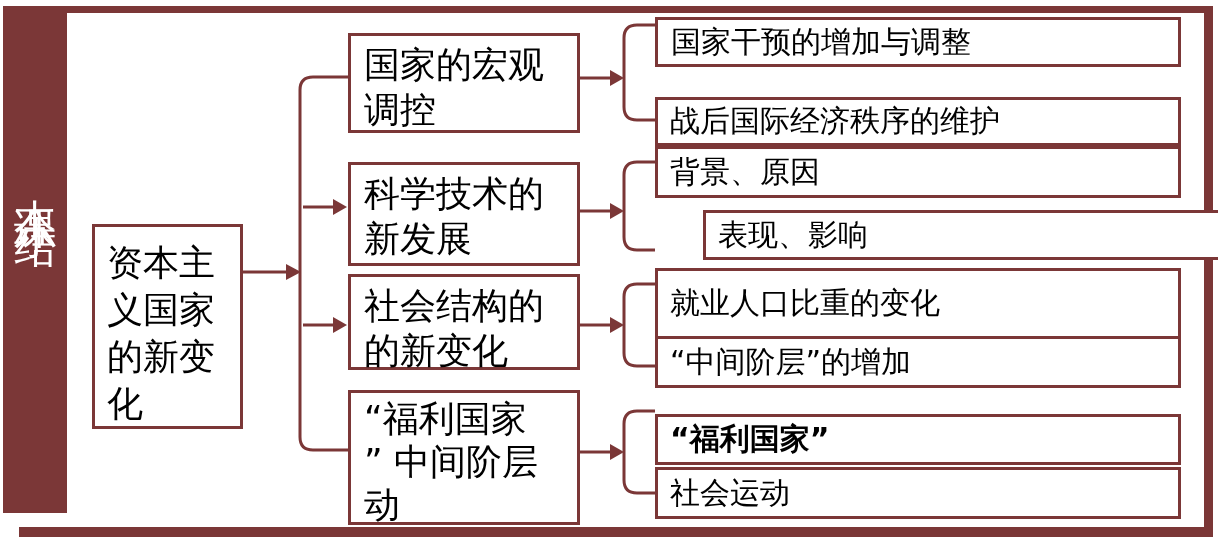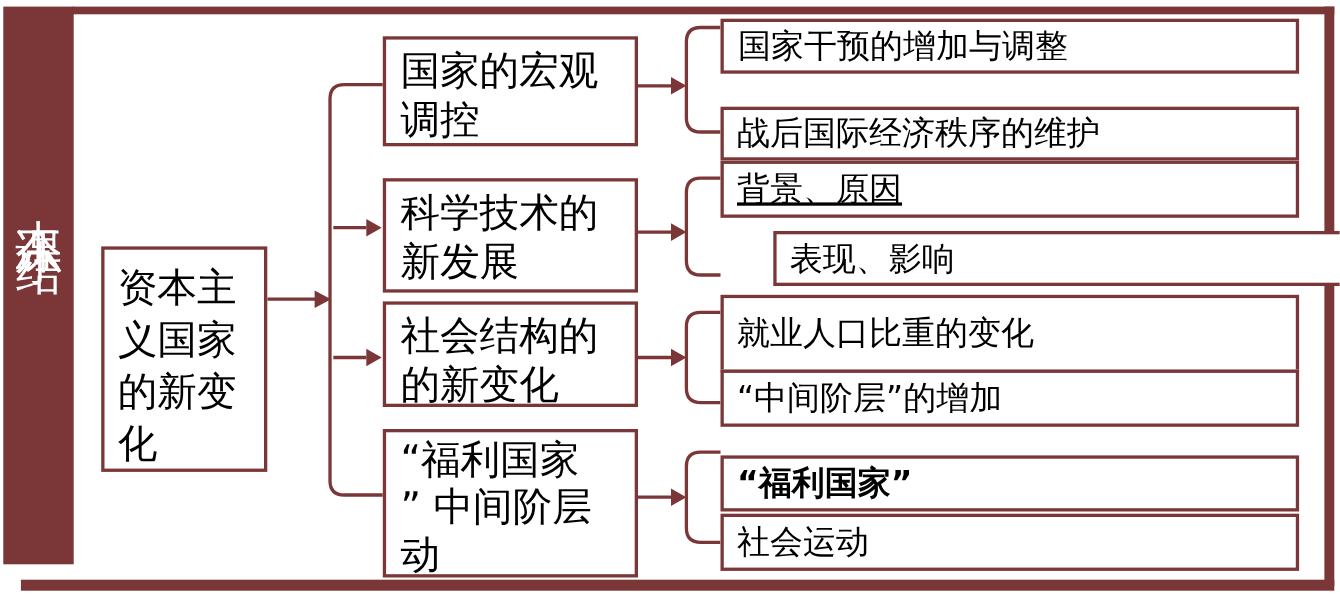--- a/index.html
+++ b/index.html
@@ -38,7 +38,7 @@
     padding-left:12px;}
   #rb0{top:17px;height:50px;padding-left:13px;}
   #rb1{top:81px;height:49px;margin-top:16px;}
-  #rb2{top:146px;height:52px;text-decoration:underline;}
+  #rb2{top:146px;height:52px;}
   #rb3{top:210px;height:50px;margin-left:48px;}
   #rb4{top:268px;height:71px;}
   #rb5{top:336px;height:52px;}

